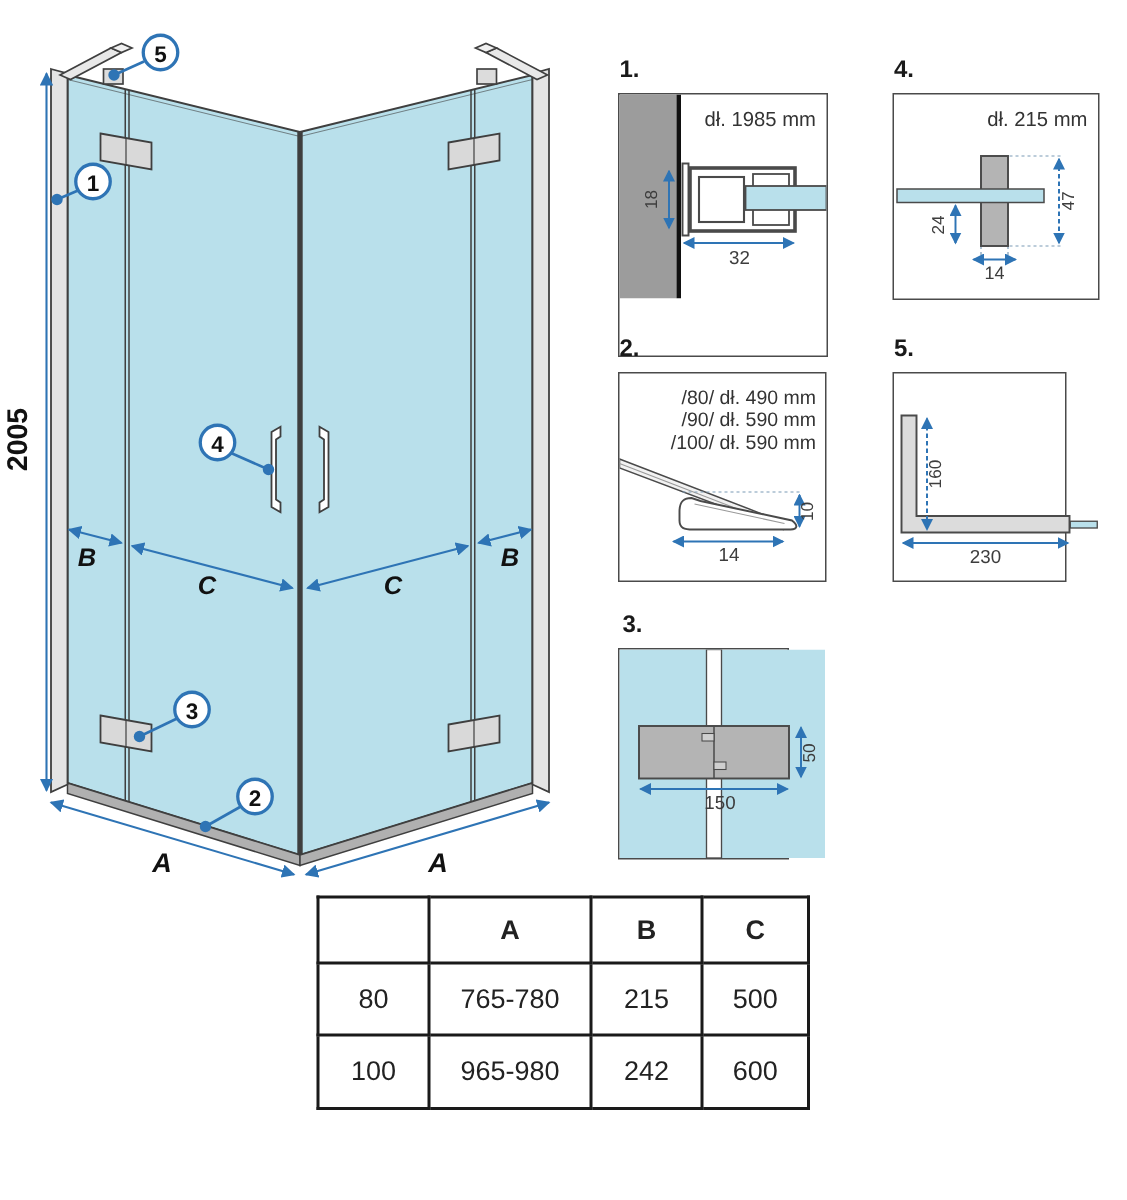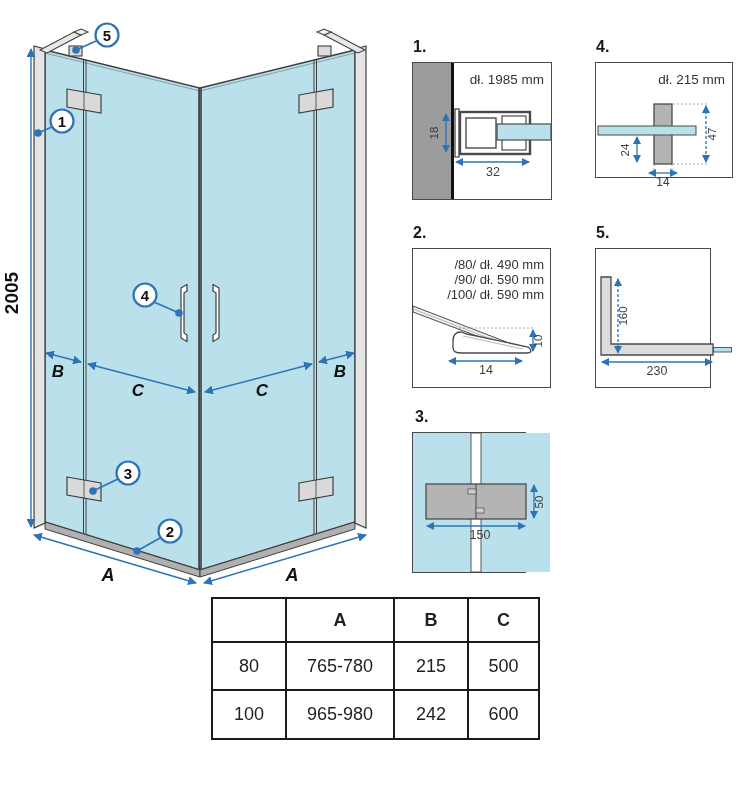--- a/index.html
+++ b/index.html
@@ -144,7 +144,7 @@
   </svg>
 
   <div class="abs detail-label" style="left:413px;top:38px">1.</div>
-  <div class="abs detail-box" style="left:412px;top:62px;width:140px;height:138px">
+  <div class="abs detail-box" style="left:412px;top:62px;width:140px;height:176px">
     <svg width="138" height="136" viewBox="0 0 138 136">
       <defs>
         <marker id="ah-d1" markerWidth="8" markerHeight="8" refX="7" refY="4" orient="auto-start-reverse" markerUnits="userSpaceOnUse">

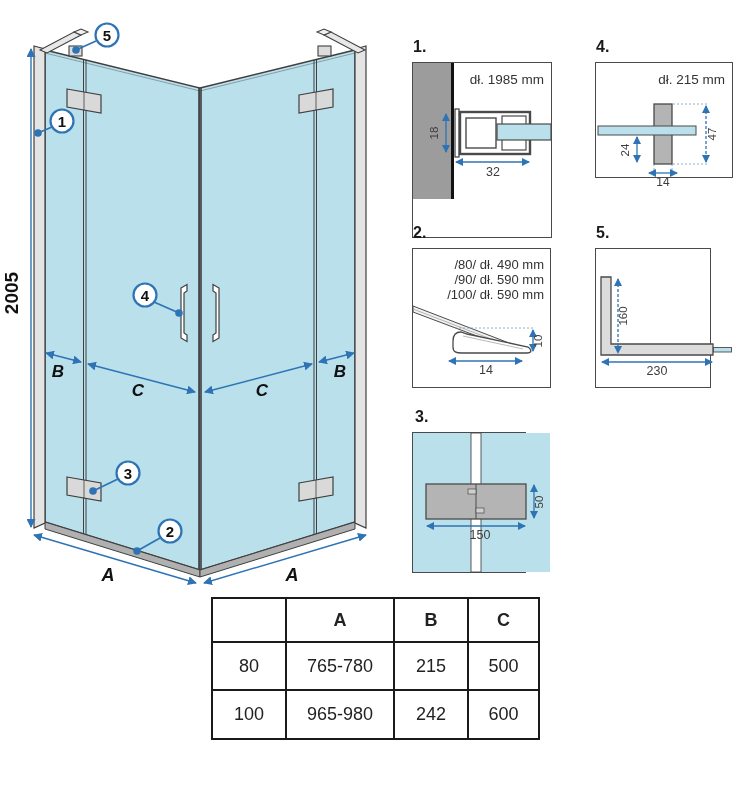--- a/index.html
+++ b/index.html
@@ -173,7 +173,7 @@
   </div>
 
   <div class="abs detail-label" style="left:596px;top:38px">4.</div>
-  <div class="abs detail-box" style="left:595px;top:62px;width:138px;height:116px">
+  <div class="abs detail-box" style="left:595px;top:62px;width:138px;height:138px">
     <svg width="136" height="136" viewBox="0 0 136 136">
       <defs>
         <marker id="ah-d4" markerWidth="8" markerHeight="8" refX="7" refY="4" orient="auto-start-reverse" markerUnits="userSpaceOnUse">

